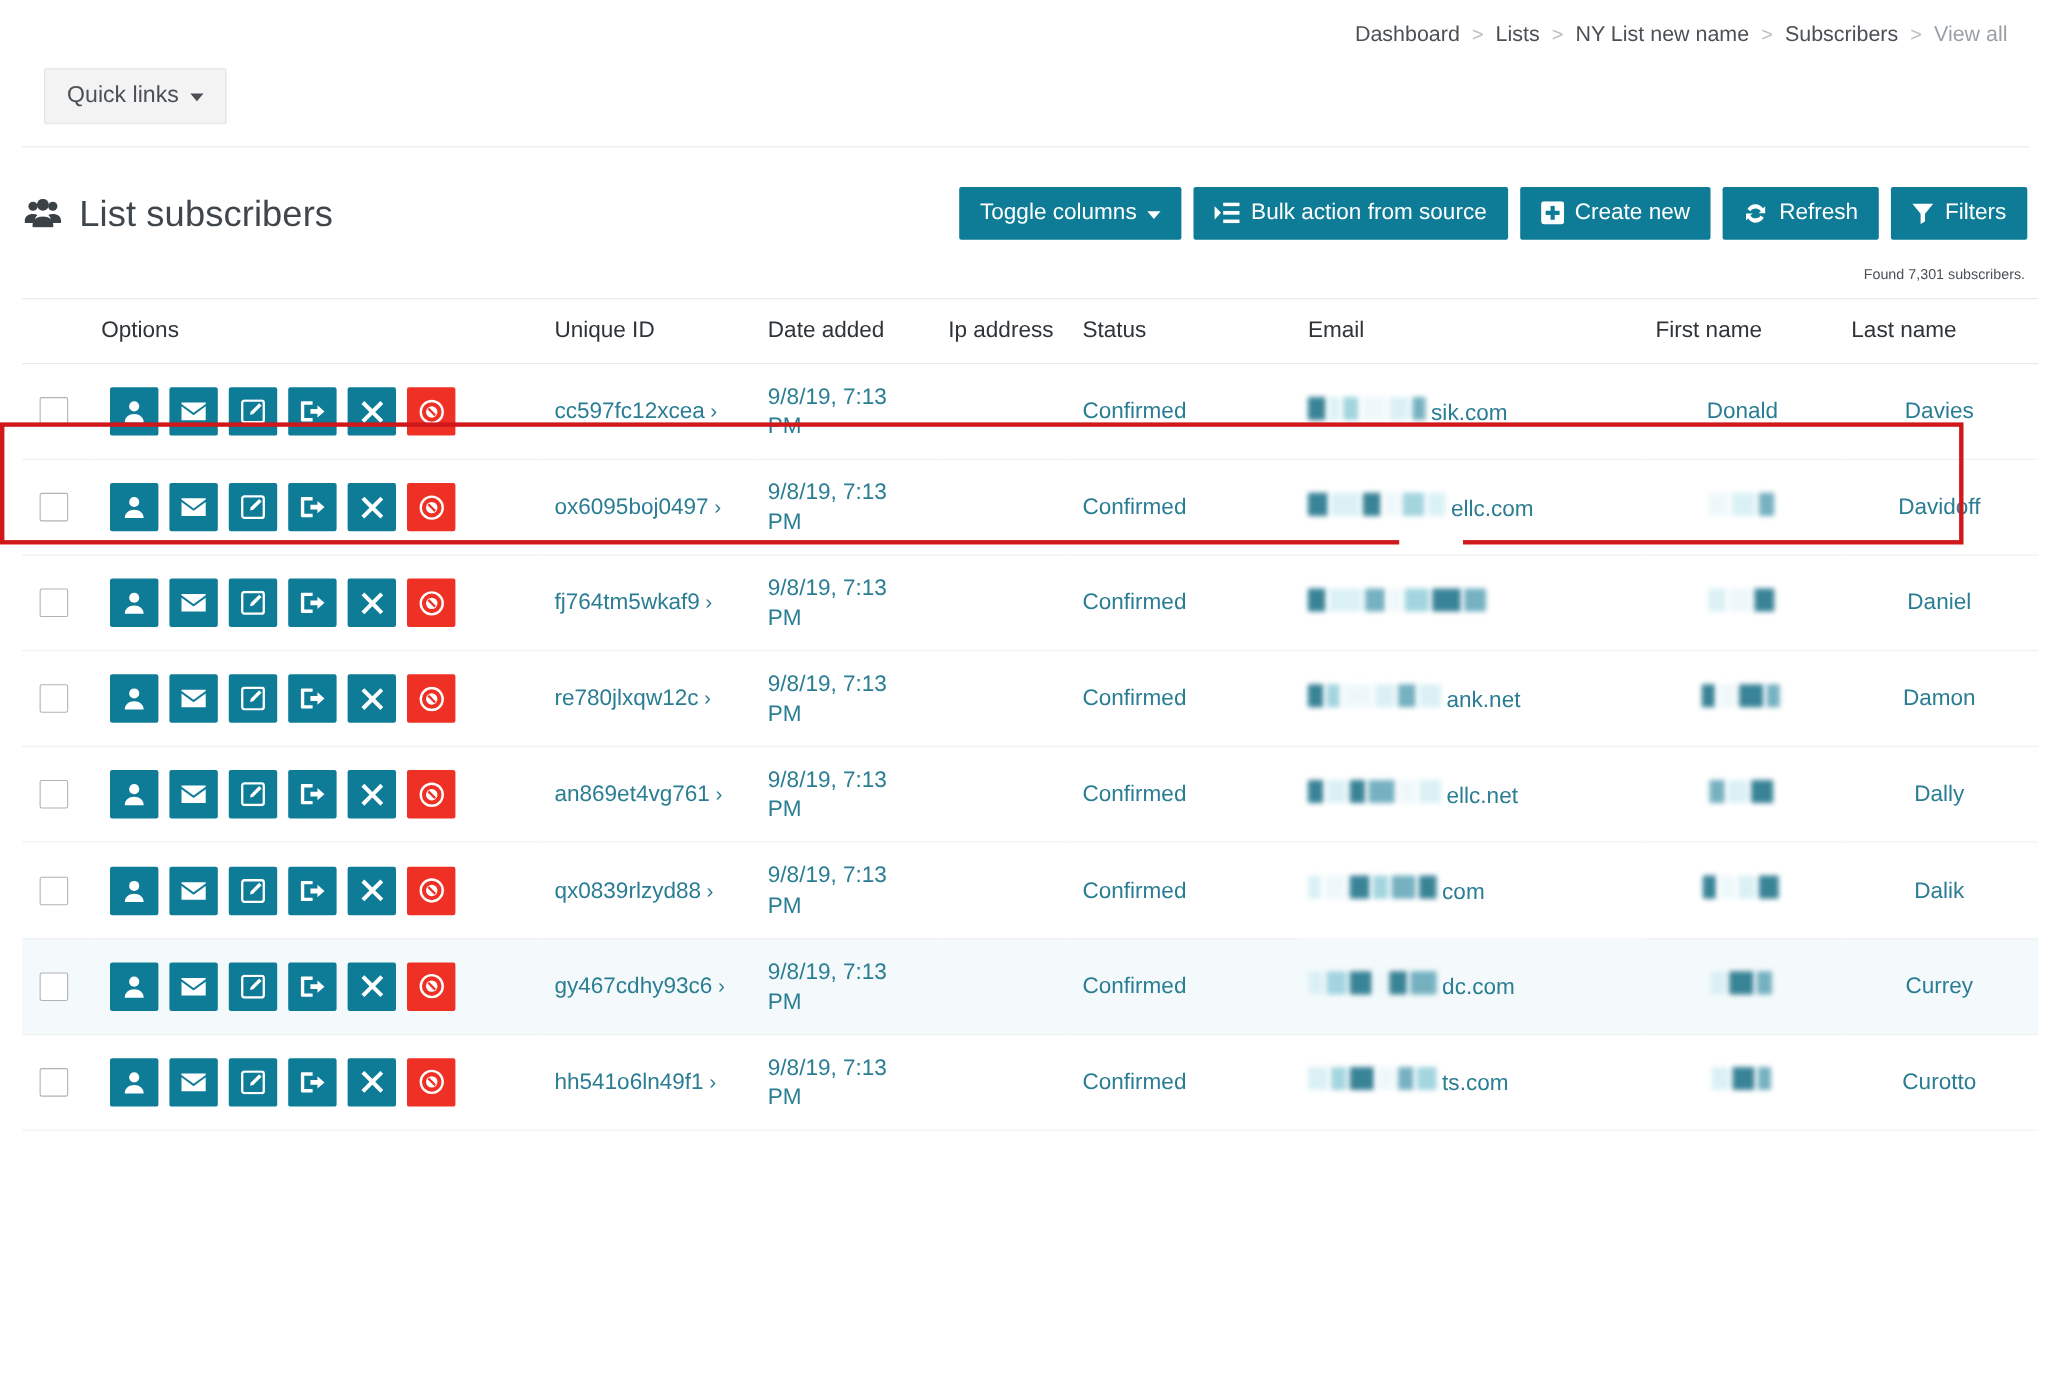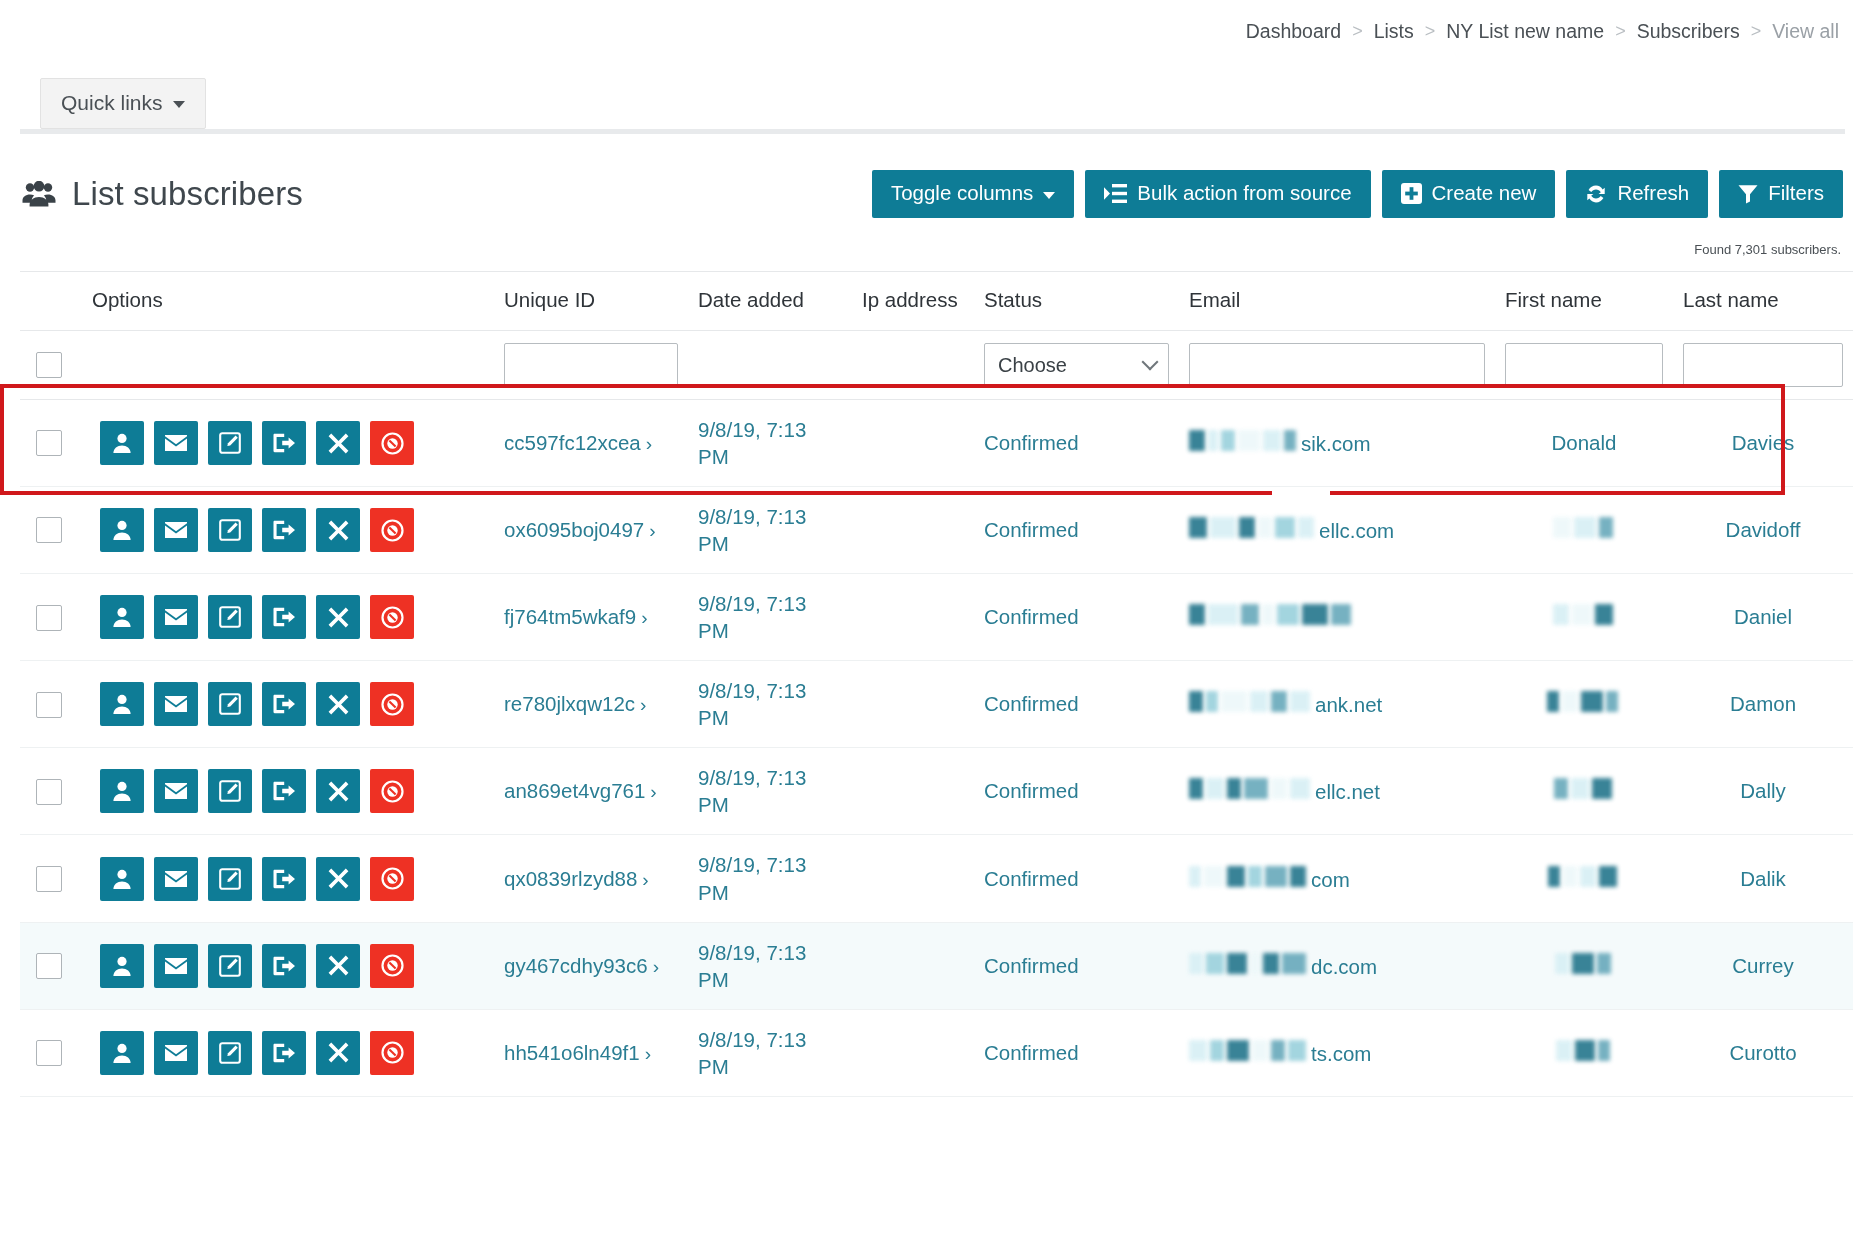--- a/index.html
+++ b/index.html
@@ -19,7 +19,7 @@
     display: flex;
     align-items: center;
     justify-content: flex-end;
-    padding-right: 26px;
+    padding-right: 40px;
     font-size: 19.5px;
   }
   .crumb { color: #4a5055; }

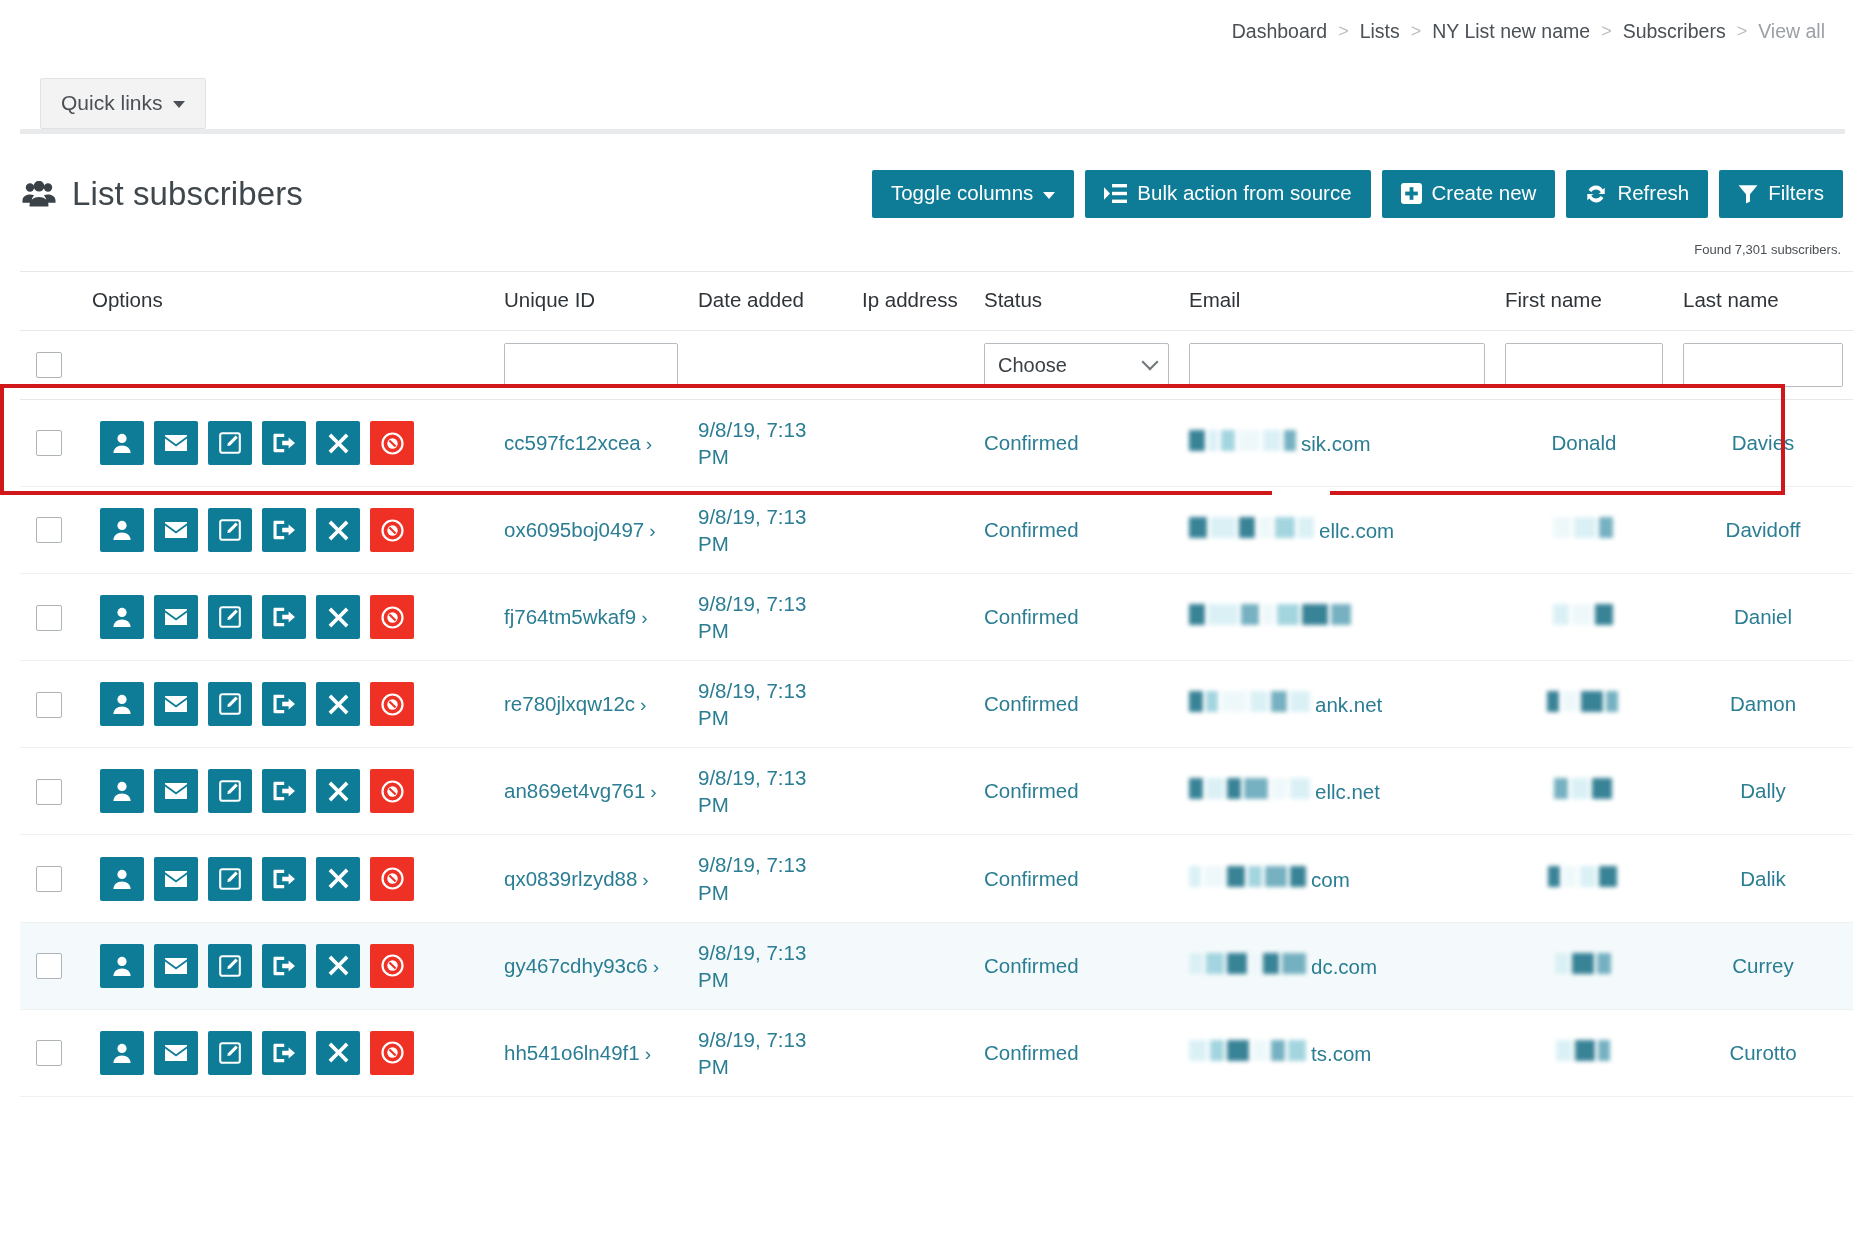--- a/index.html
+++ b/index.html
@@ -31,8 +31,8 @@
     padding: 0 0 0 20px;
     height: 72px;
     display: flex;
-    align-items: flex-end;
-    border-bottom: 5px solid #6d28d9;
+    align-items: flex-start;
+    border-bottom: 1px solid #6d28d9;
     margin: 0 20px 0 20px;
     border-bottom-color: #e8eaec;
   }

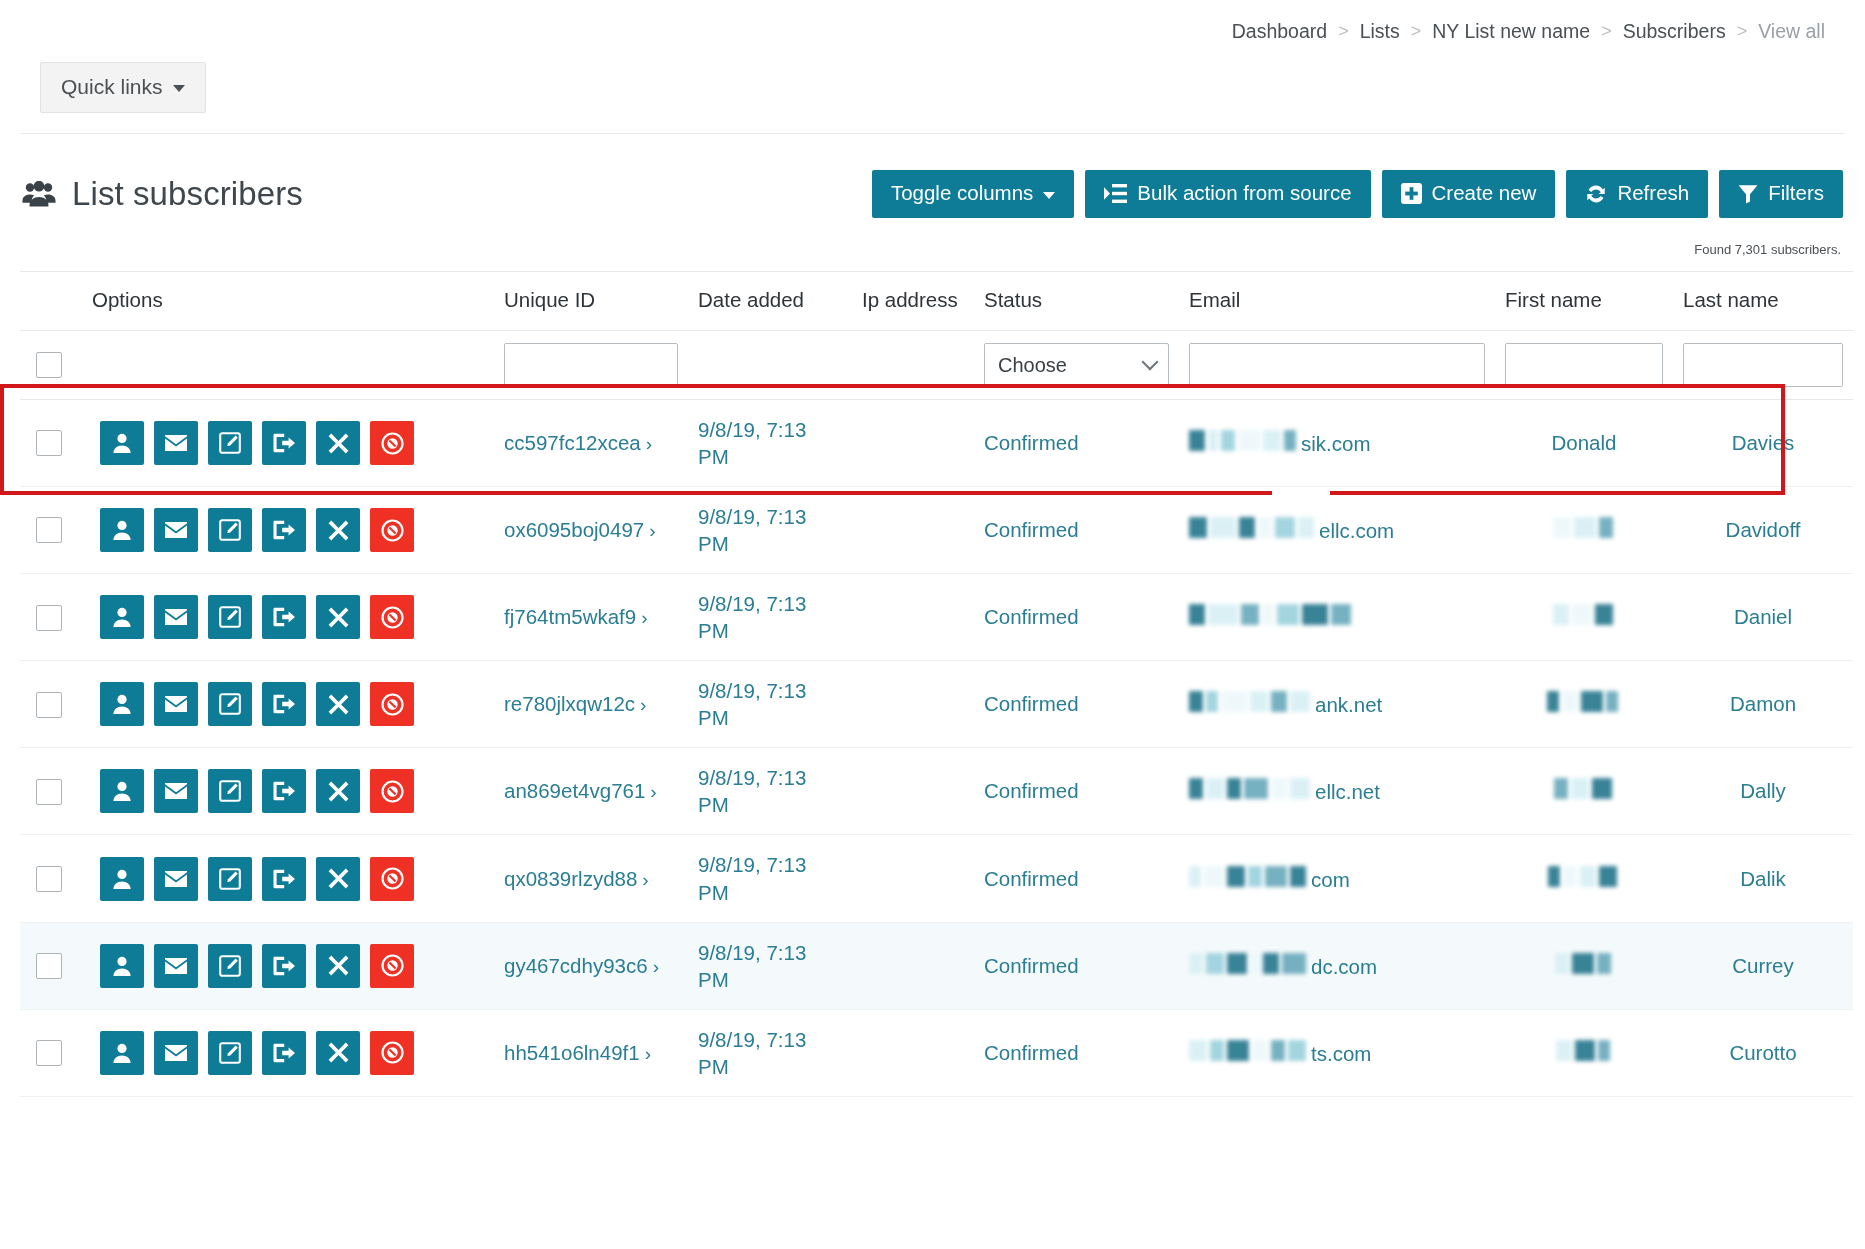--- a/index.html
+++ b/index.html
@@ -365,32 +365,6 @@
     </thead>
     <tbody>
 
-      <tr class="filter-row">
-        <td style="padding-left:16px">
-          <span class="chkbox"></span>
-        </td>
-        <td></td>
-        <td class="uid-filter-cell">
-          <input class="ftext" type="text" value="" style="">
-        </td>
-        <td></td>
-        <td></td>
-        <td>
-          <div class="fselect">
-            <span>Choose</span>
-            <span class="chev"></span>
-          </div>
-        </td>
-        <td>
-          <input class="ftext" type="text" value="" style="">
-        </td>
-        <td>
-          <input class="ftext" type="text" value="" style="">
-        </td>
-        <td>
-          <input class="ftext" type="text" value="" style="">
-        </td>
-      </tr>
 
       <tr class="data-row">
         <td style="padding-left:16px">

